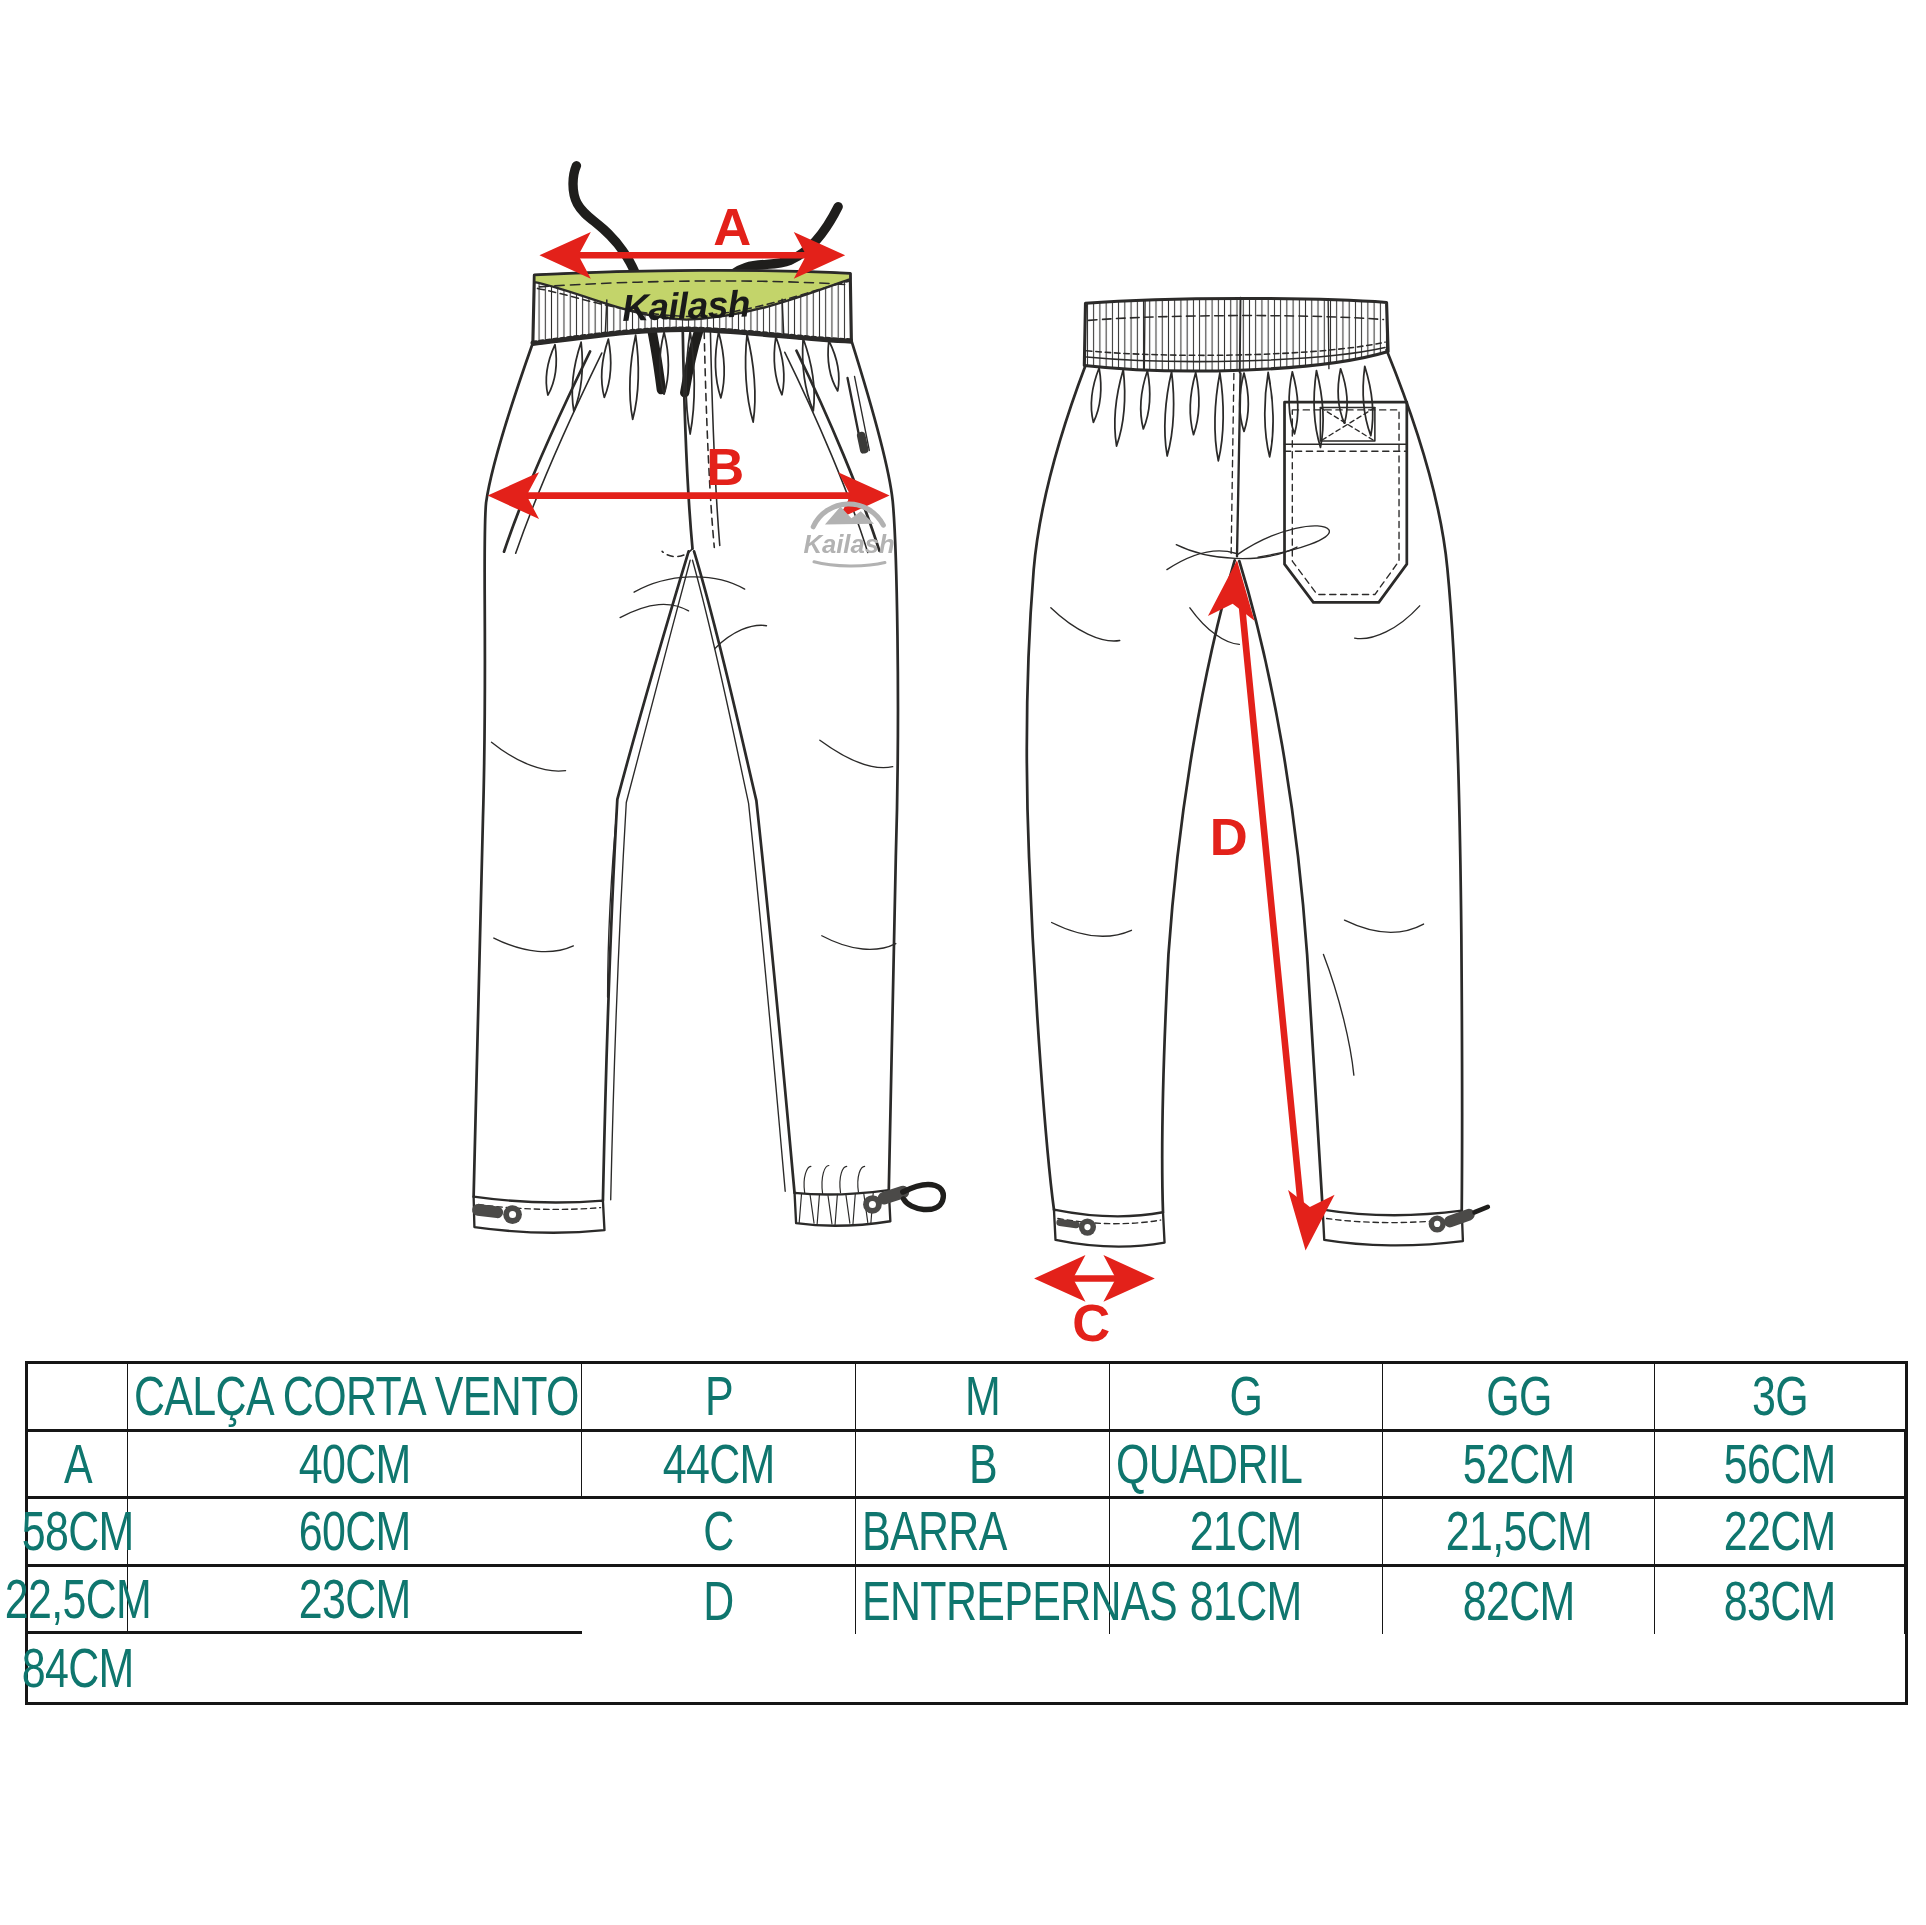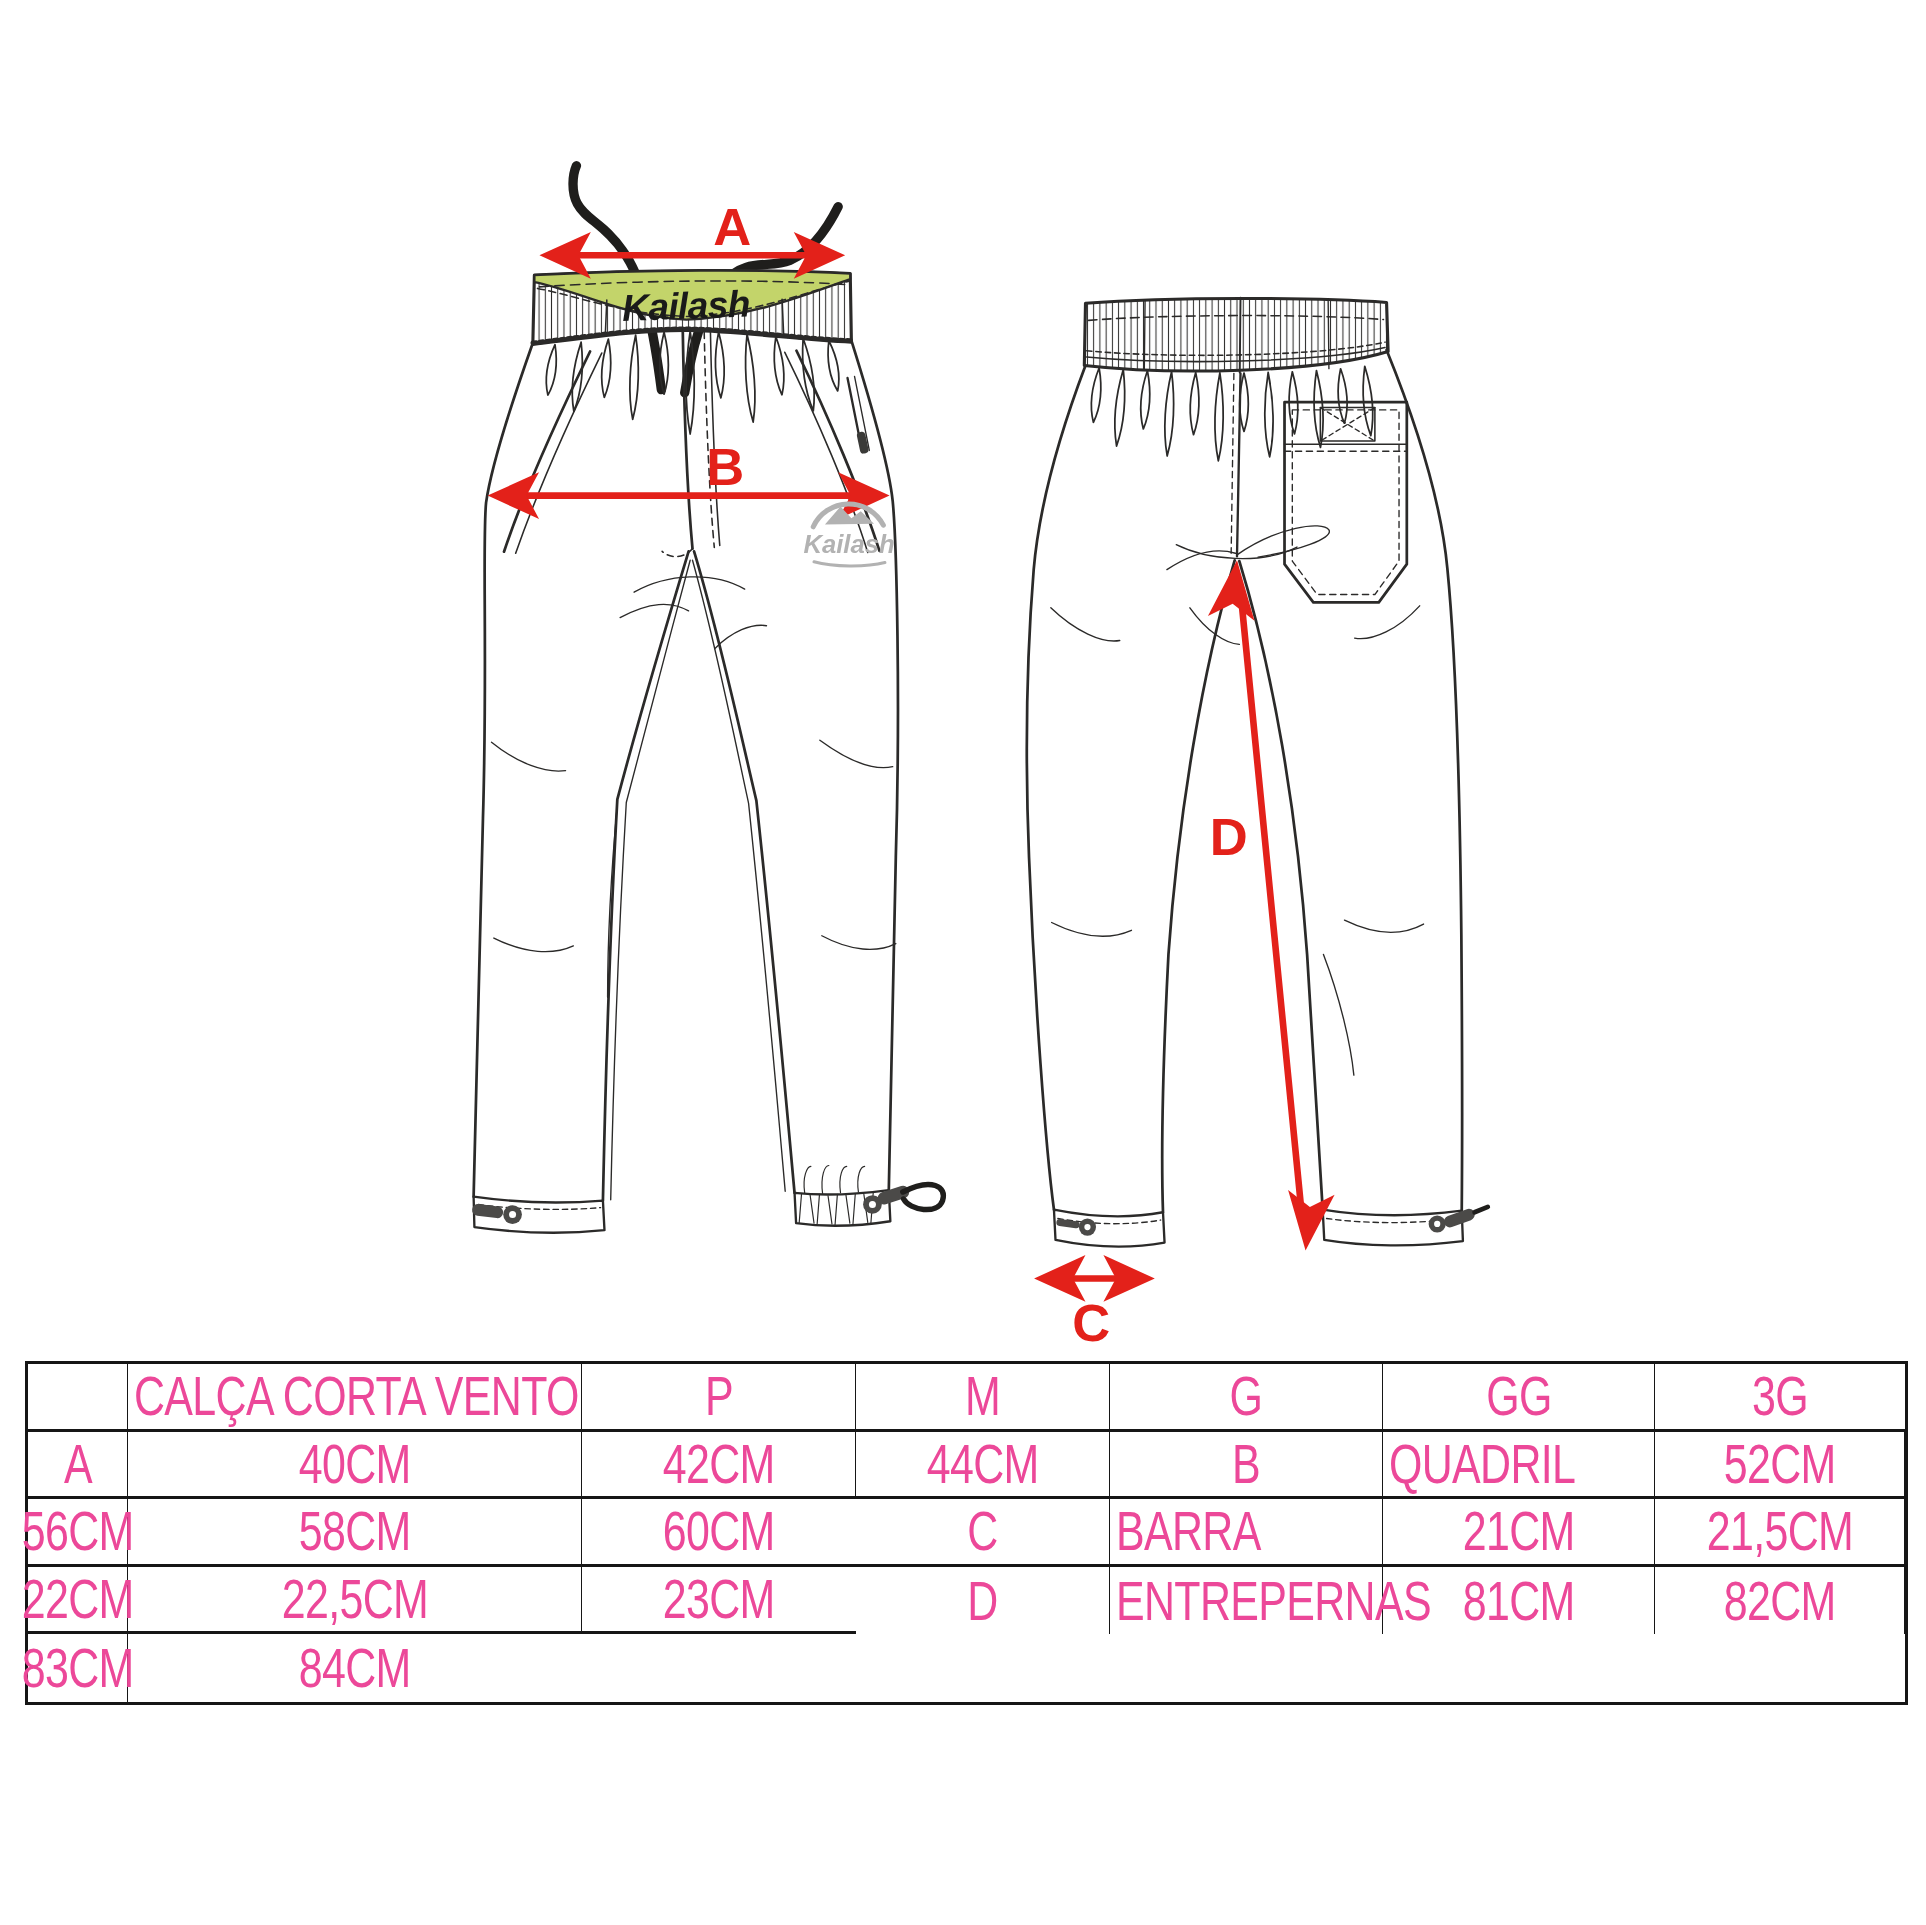--- a/index.html
+++ b/index.html
@@ -13,7 +13,7 @@
       grid-template-rows:repeat(5,1fr);}
   .cell{display:flex;align-items:center;justify-content:center;
       border-right:1.9px solid #161616;border-bottom:3.5px solid #161616;
-      box-sizing:border-box;color:#ec4899;font-size:55px;overflow:visible;white-space:nowrap;}
+      box-sizing:border-box;color:#0f766e;font-size:55px;overflow:visible;white-space:nowrap;}
   .cell.last-col{border-right:none;}
   .cell.last-row{border-bottom:none;}
   .cell.left{justify-content:flex-start;padding-left:6.2px;}

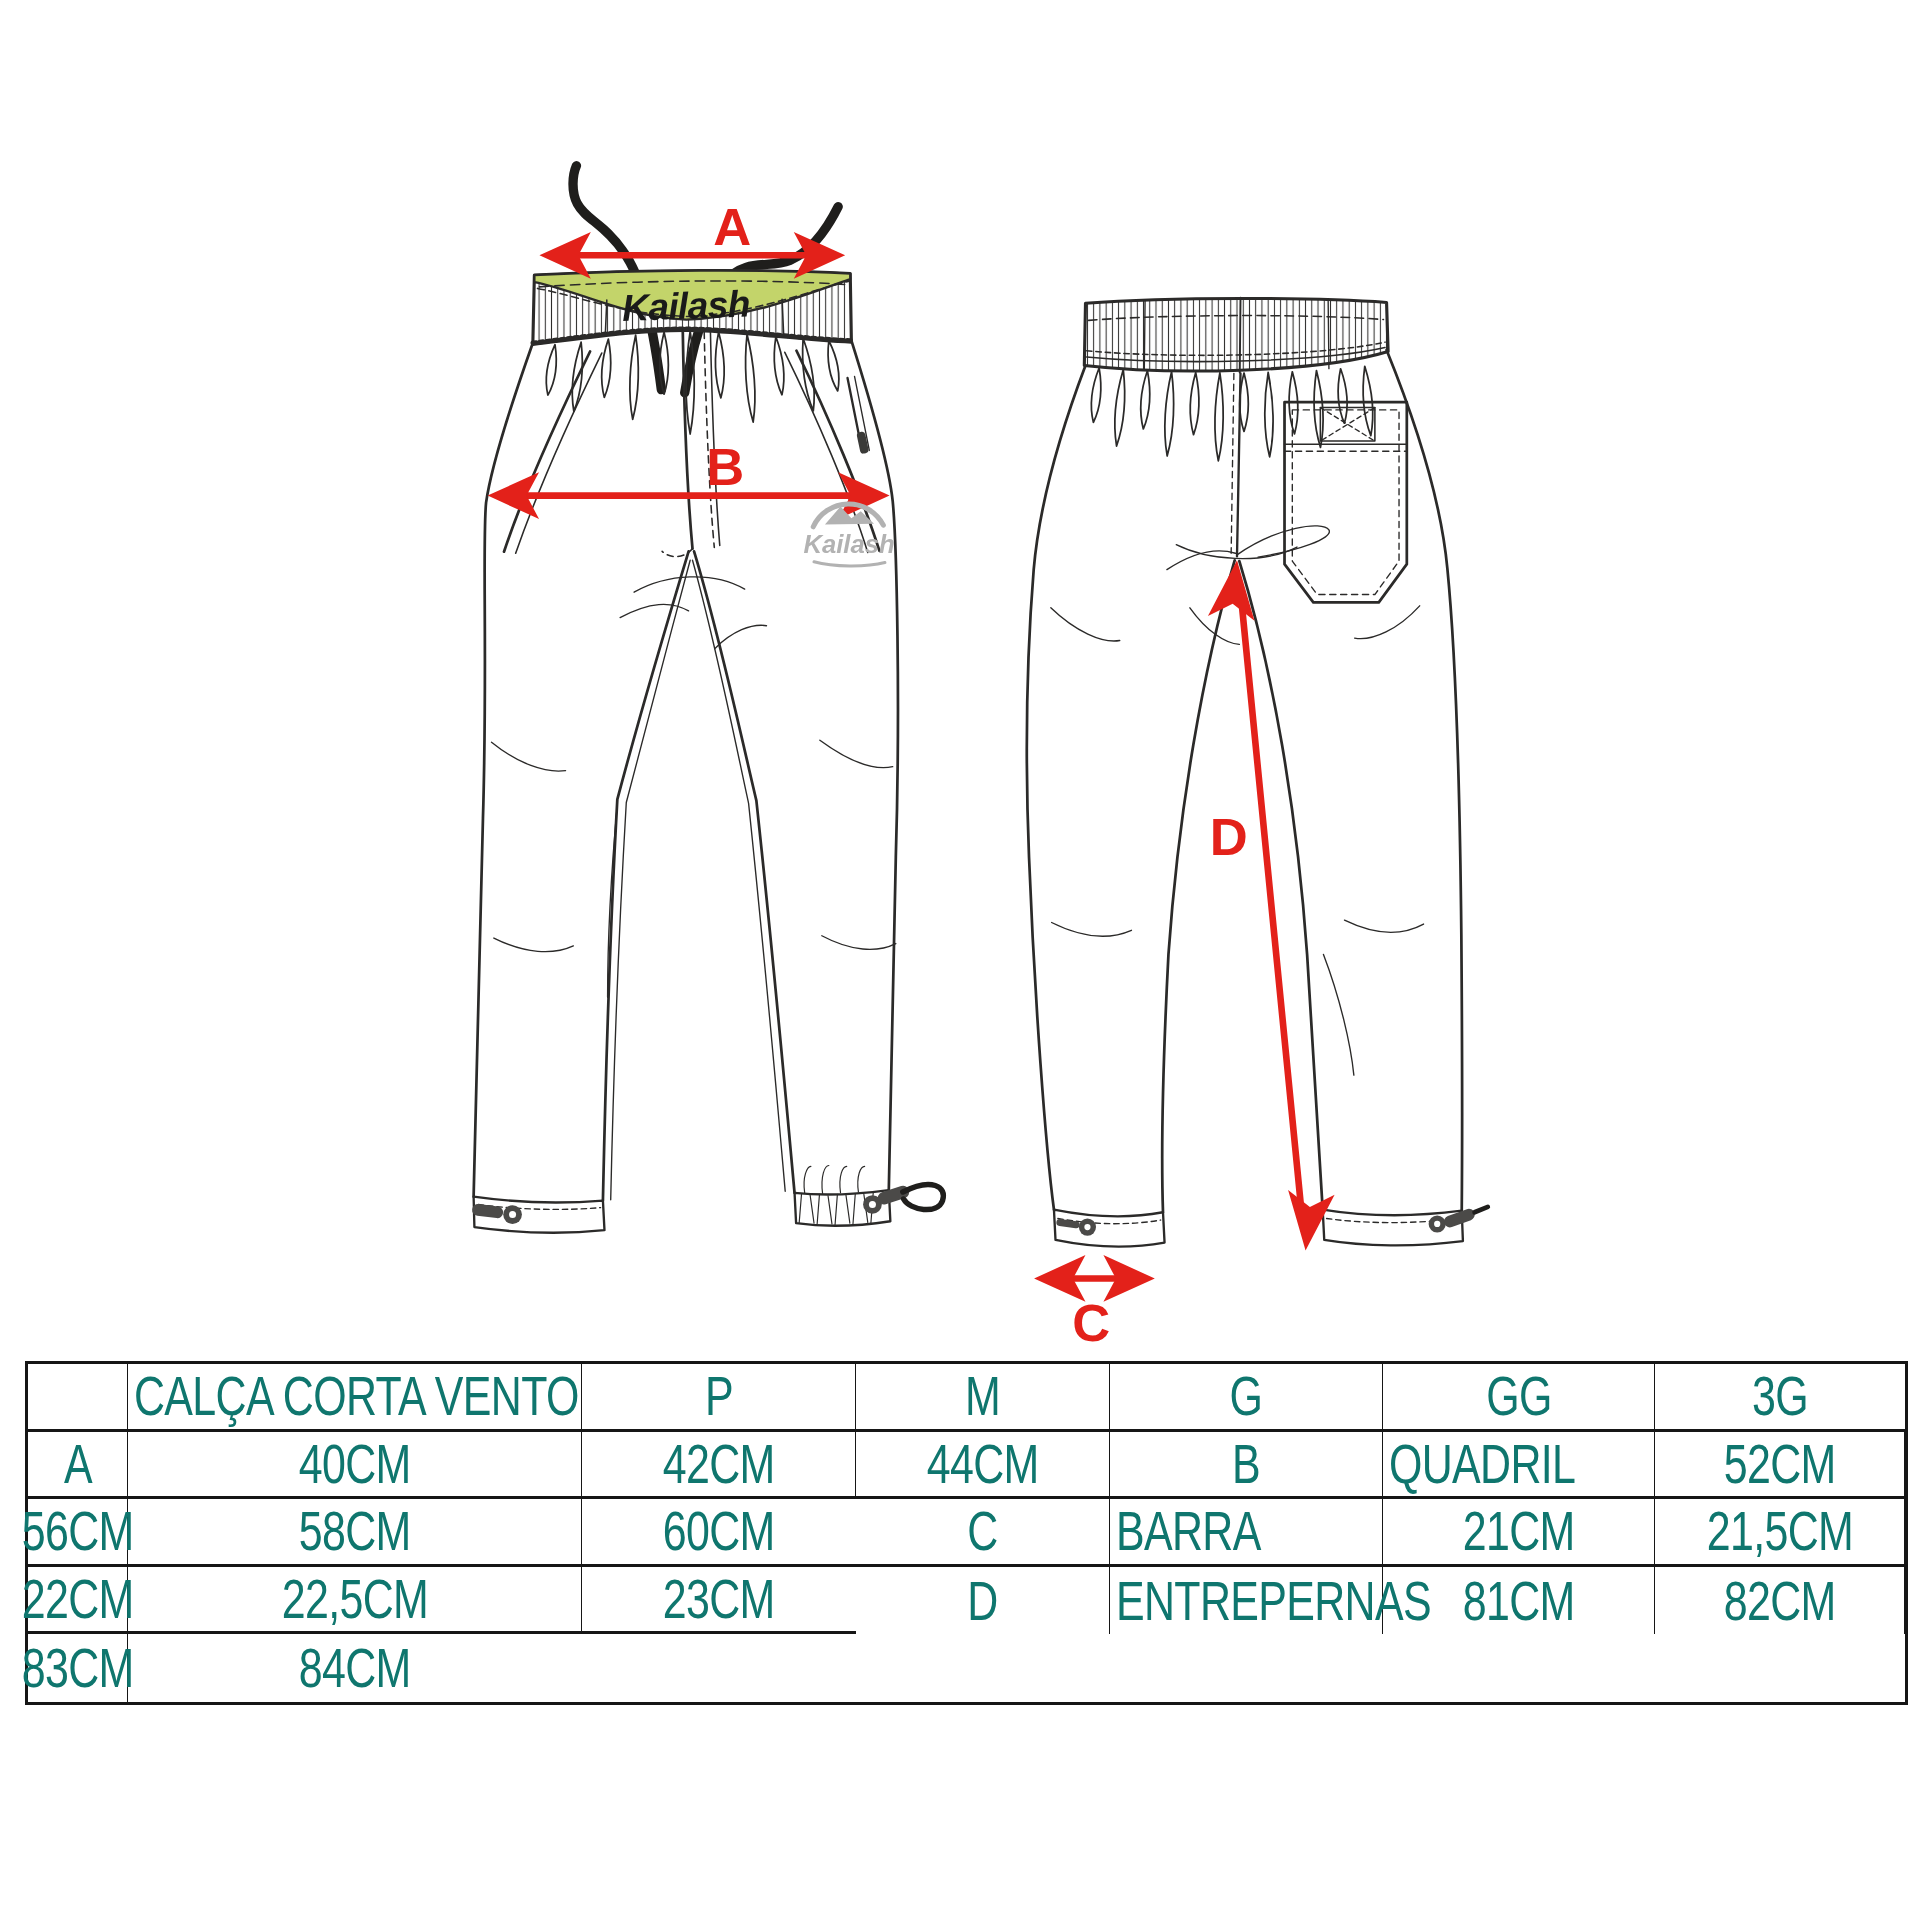--- a/index.html
+++ b/index.html
@@ -284,9 +284,6 @@
         <span class="cond">40CM</span>
       </div>
     <div class="cell">
-        <span class="cond">42CM</span>
-      </div>
-    <div class="cell">
         <span class="cond">44CM</span>
       </div>
 

